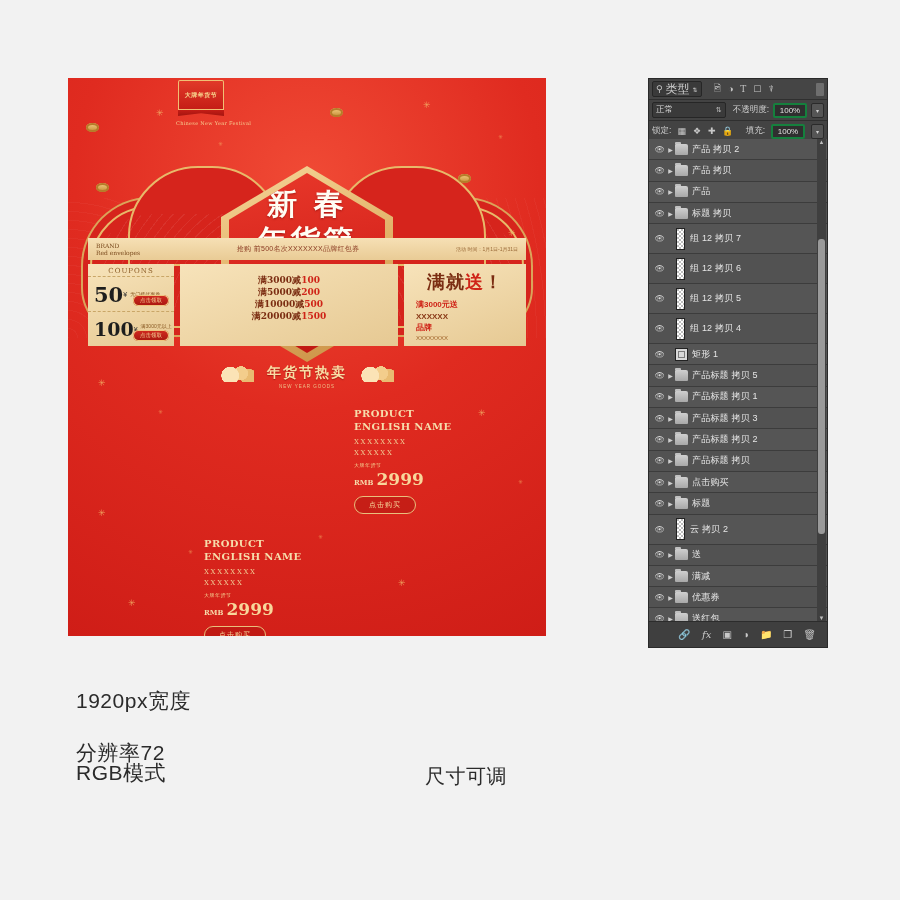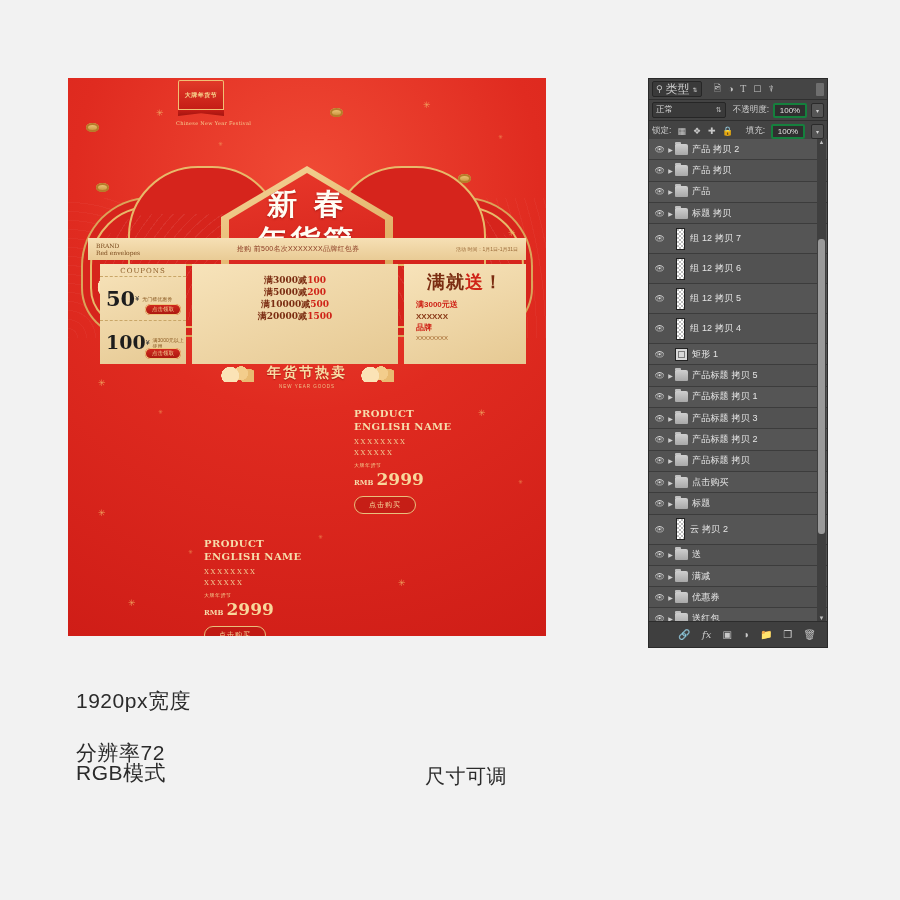--- a/index.html
+++ b/index.html
@@ -129,7 +129,7 @@
   .brand-right{font-size:5px;color:#9a6a38;}
 
   
-  .coupon-row{position:absolute;left:32px;right:20px;top:186px;height:100px;display:flex;gap:6px;z-index:7;}
+  .coupon-row{position:absolute;left:20px;right:20px;top:186px;height:82px;display:flex;gap:6px;z-index:7;}
   .cp{background:linear-gradient(160deg,#f7e3ba,#e6c993);position:relative;overflow:hidden;}
   .cp-left{width:86px;display:flex;flex-direction:column;}
   .cp-head{text-align:center;font-family:"DejaVu Serif",serif;font-size:7px;color:#8a5a24;padding:3px 0 1px;letter-spacing:1px;}

